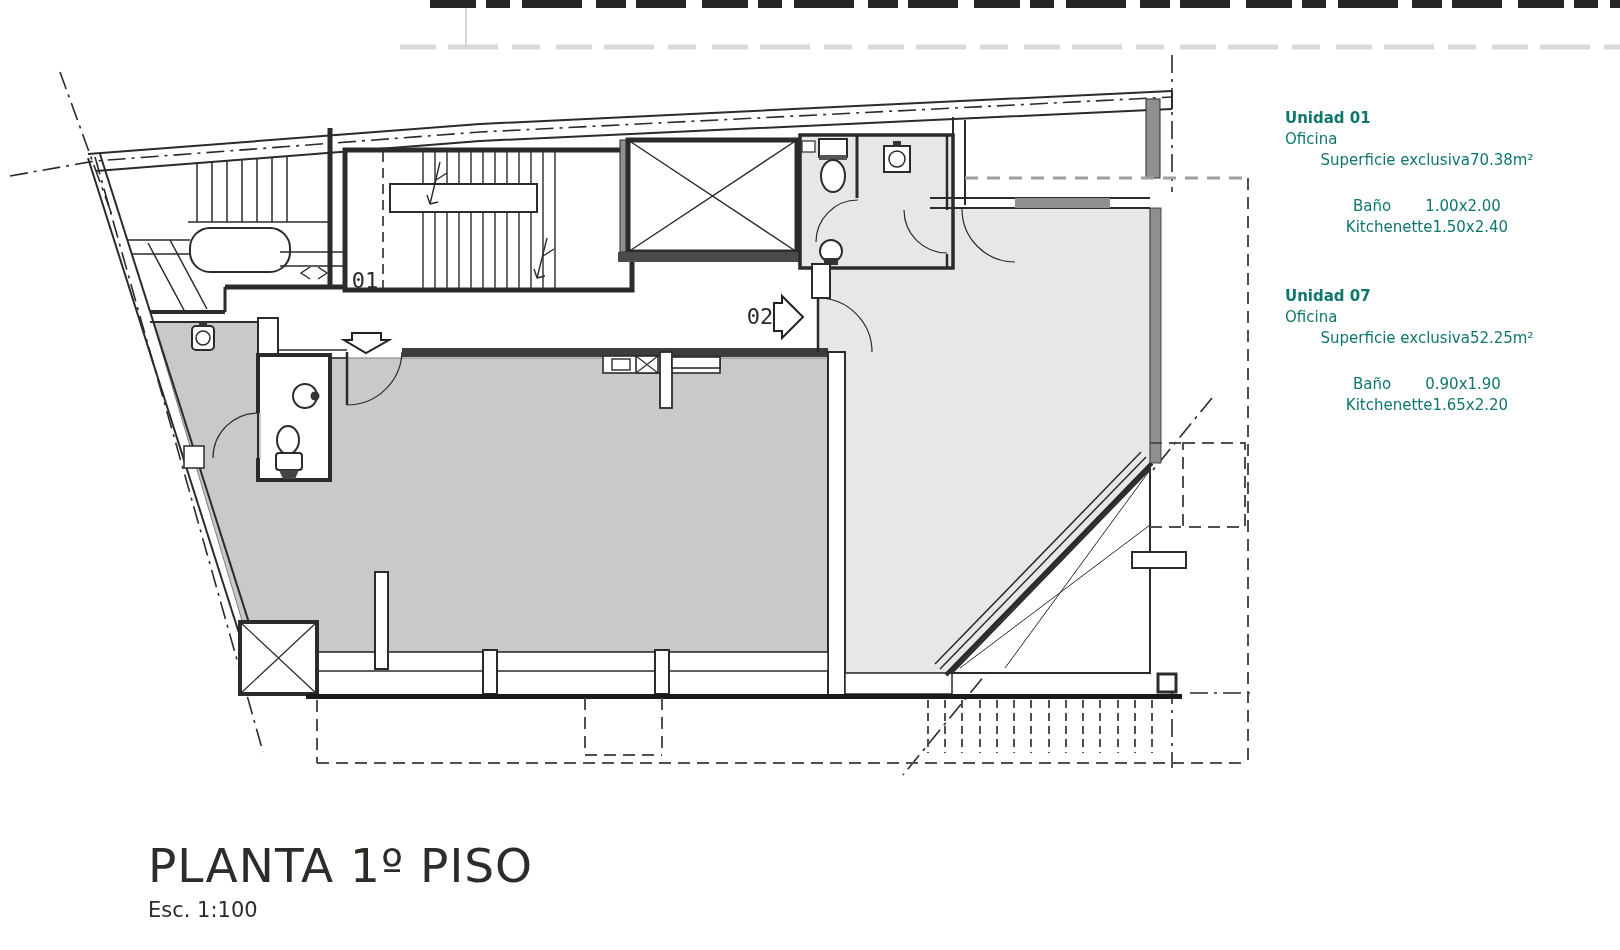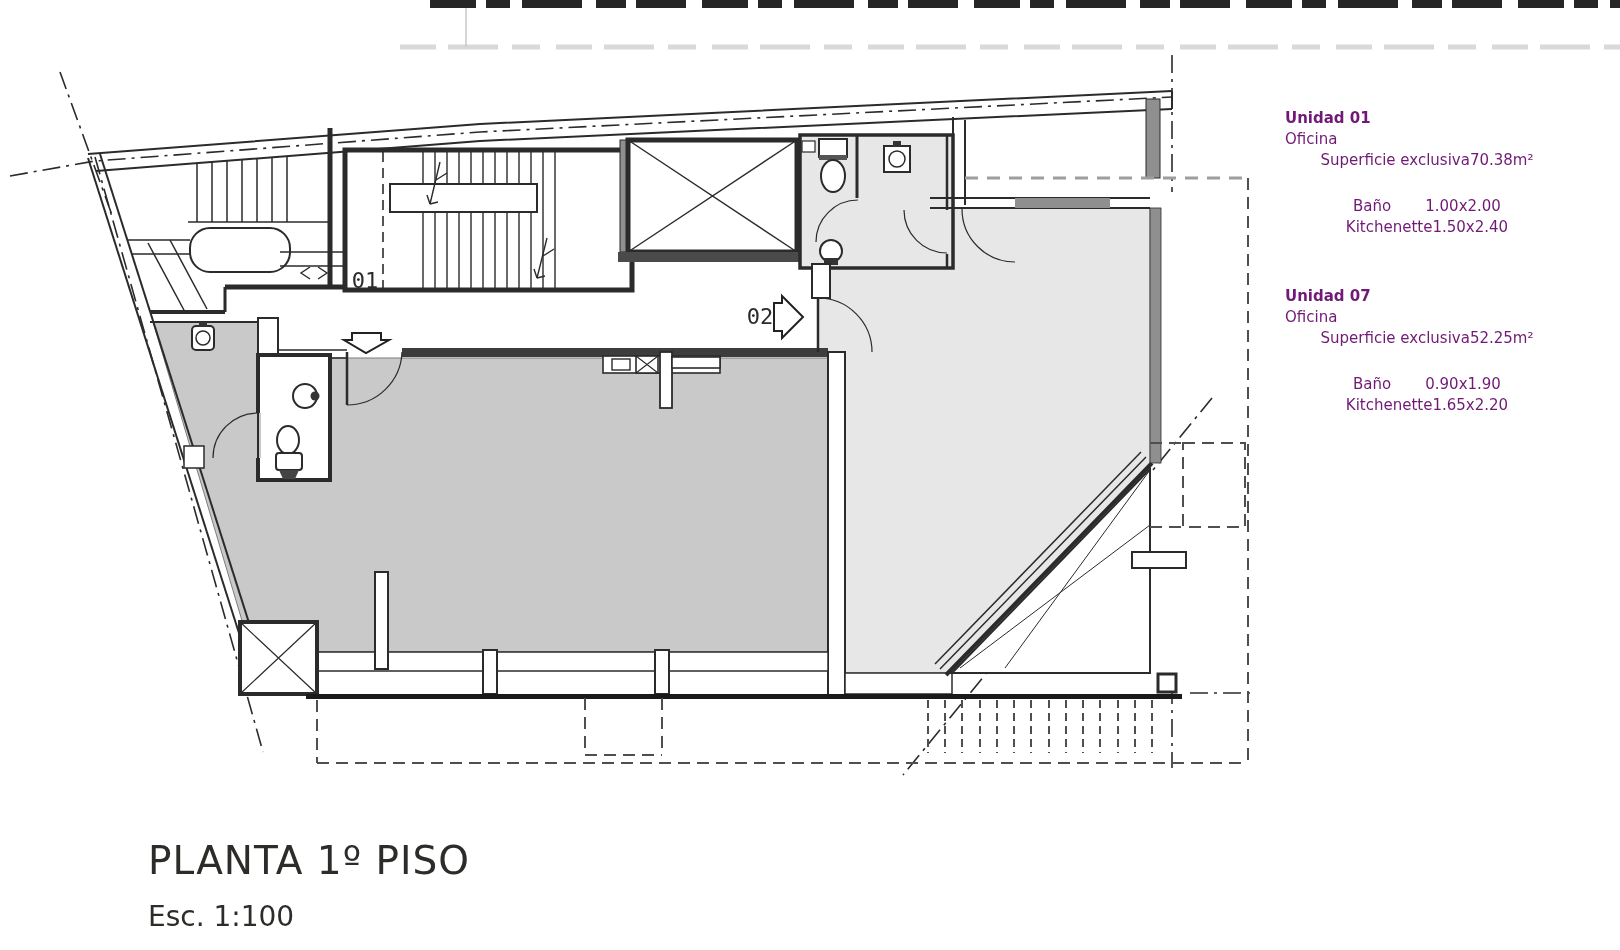--- a/index.html
+++ b/index.html
@@ -9,7 +9,7 @@
 
   
   .panel{position:absolute;left:1285px;top:0;width:284px;height:440px;}
-  .unit{position:absolute;left:0;width:284px;font-size:15px;line-height:21px;color:#701a75;}
+  .unit{position:absolute;left:0;width:284px;font-size:15px;line-height:21px;color:#0f766e;}
   .u-name{font-weight:bold;}
   .u-row{display:flex;justify-content:center;}
   .u-row.gap{margin-top:25px;gap:34px;}

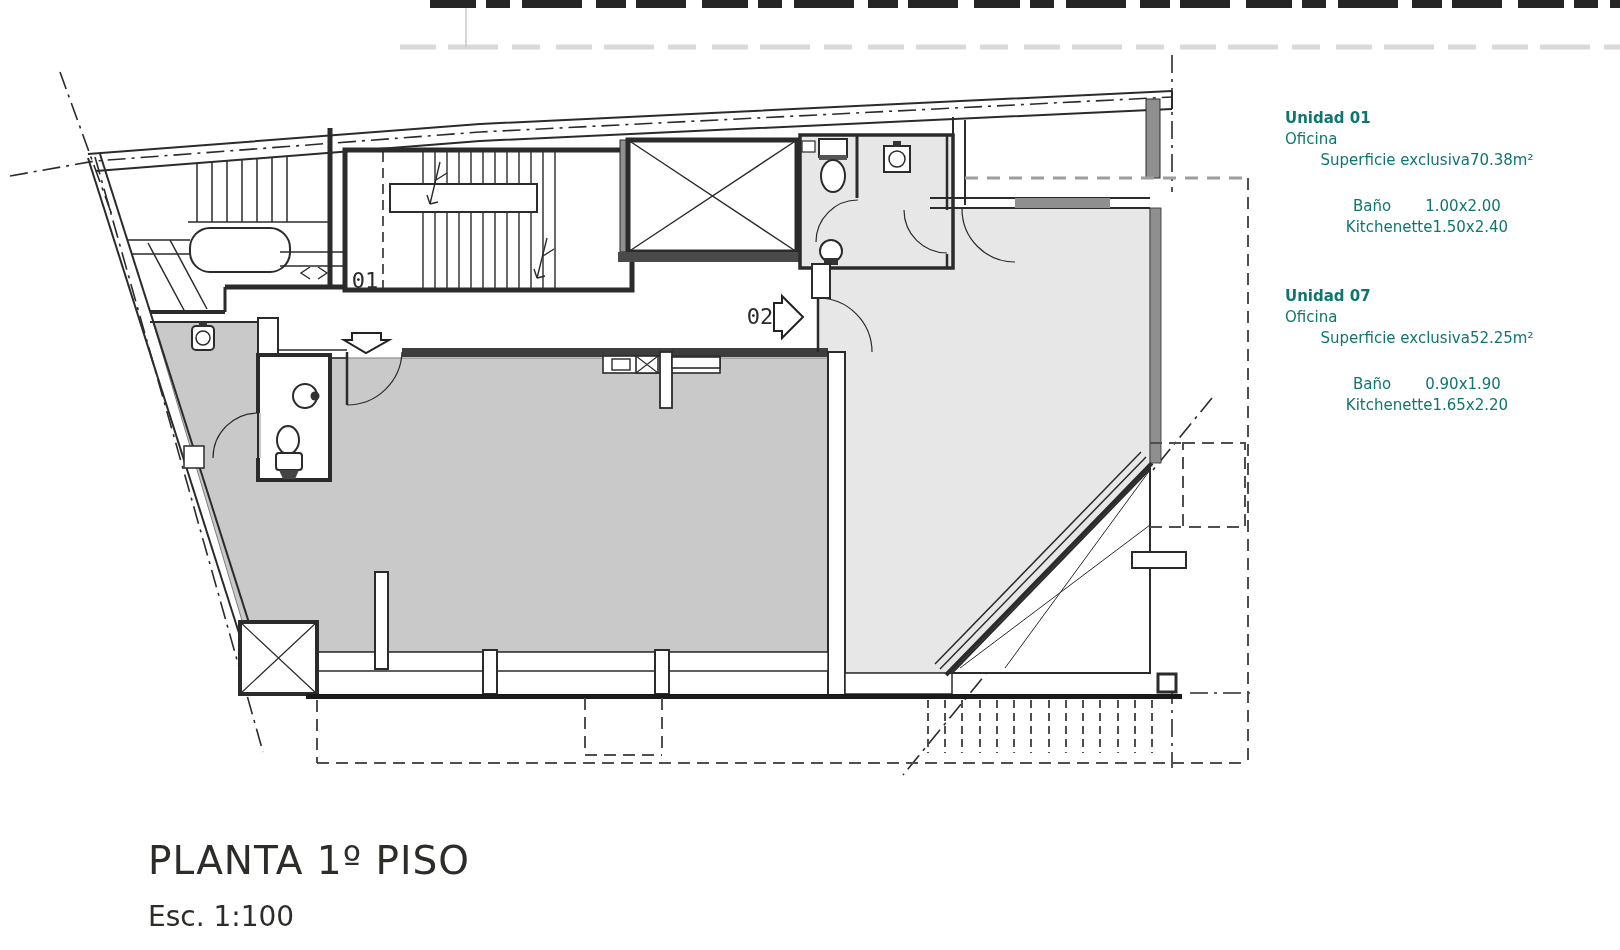--- a/index.html
+++ b/index.html
@@ -16,7 +16,7 @@
 
   
   .title-block{position:absolute;left:148px;top:838px;color:#2e2c29;}
-  .plan-title{font-size:39px;letter-spacing:1px;}
+  .plan-title{font-size:47px;letter-spacing:1px;}
   .plan-scale{font-size:28px;margin-top:17px;}
 
   svg text{font-family:"DejaVu Sans Mono","Liberation Mono",monospace;}

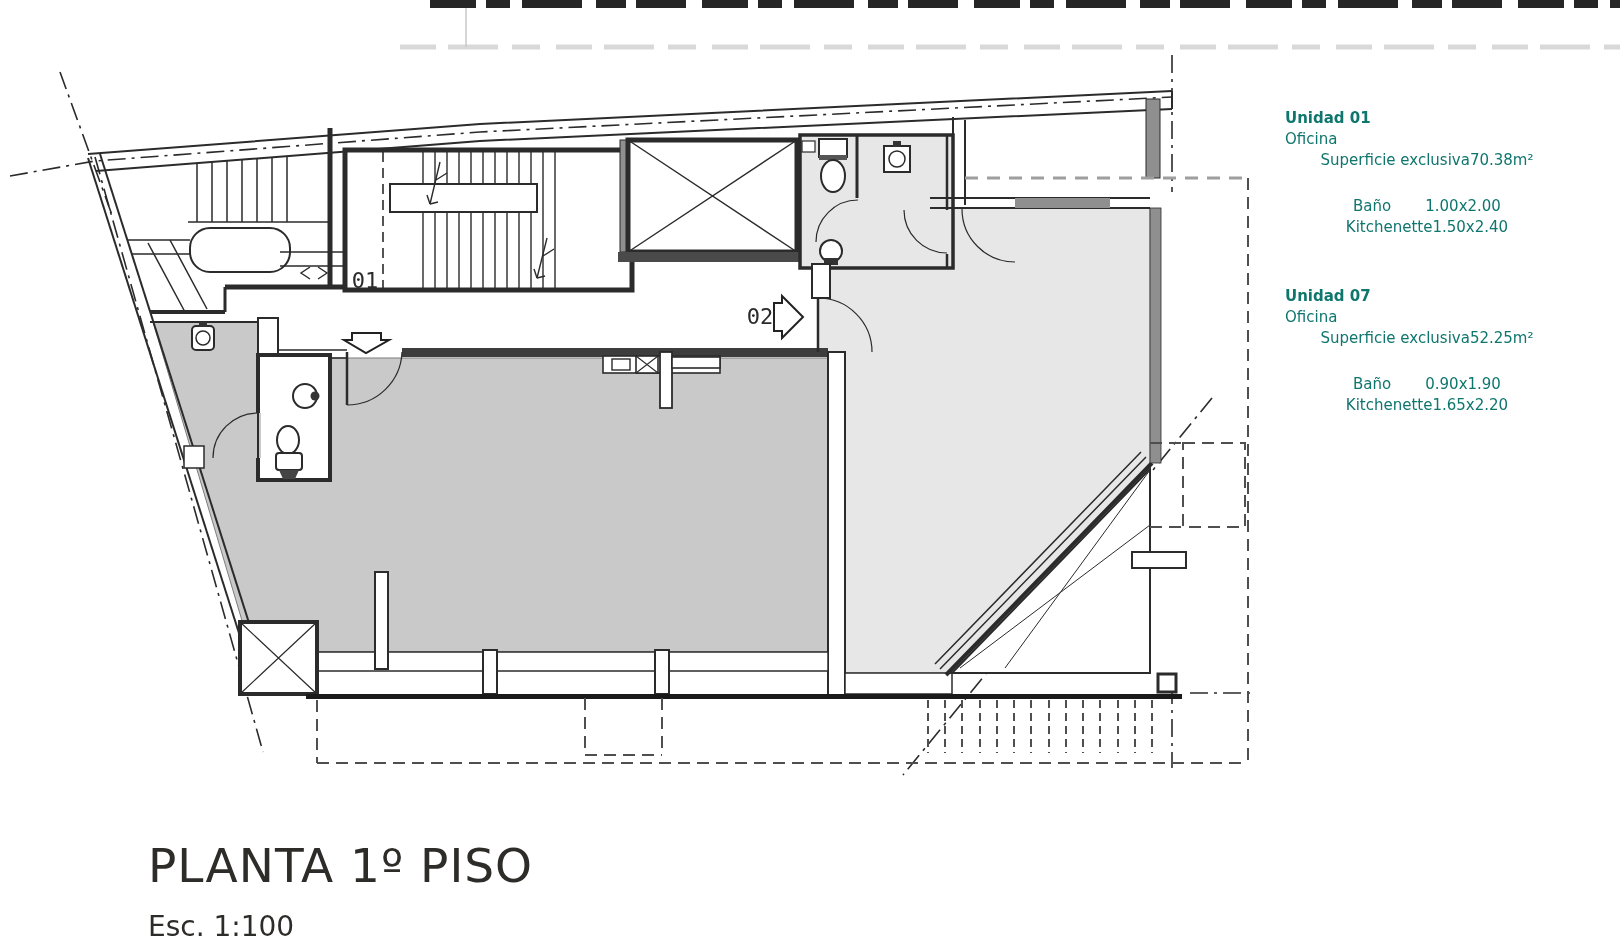--- a/index.html
+++ b/index.html
@@ -17,7 +17,7 @@
   
   .title-block{position:absolute;left:148px;top:838px;color:#2e2c29;}
   .plan-title{font-size:47px;letter-spacing:1px;}
-  .plan-scale{font-size:28px;margin-top:17px;}
+  .plan-scale{font-size:21px;margin-top:5px;}
 
   svg text{font-family:"DejaVu Sans Mono","Liberation Mono",monospace;}
 </style>

